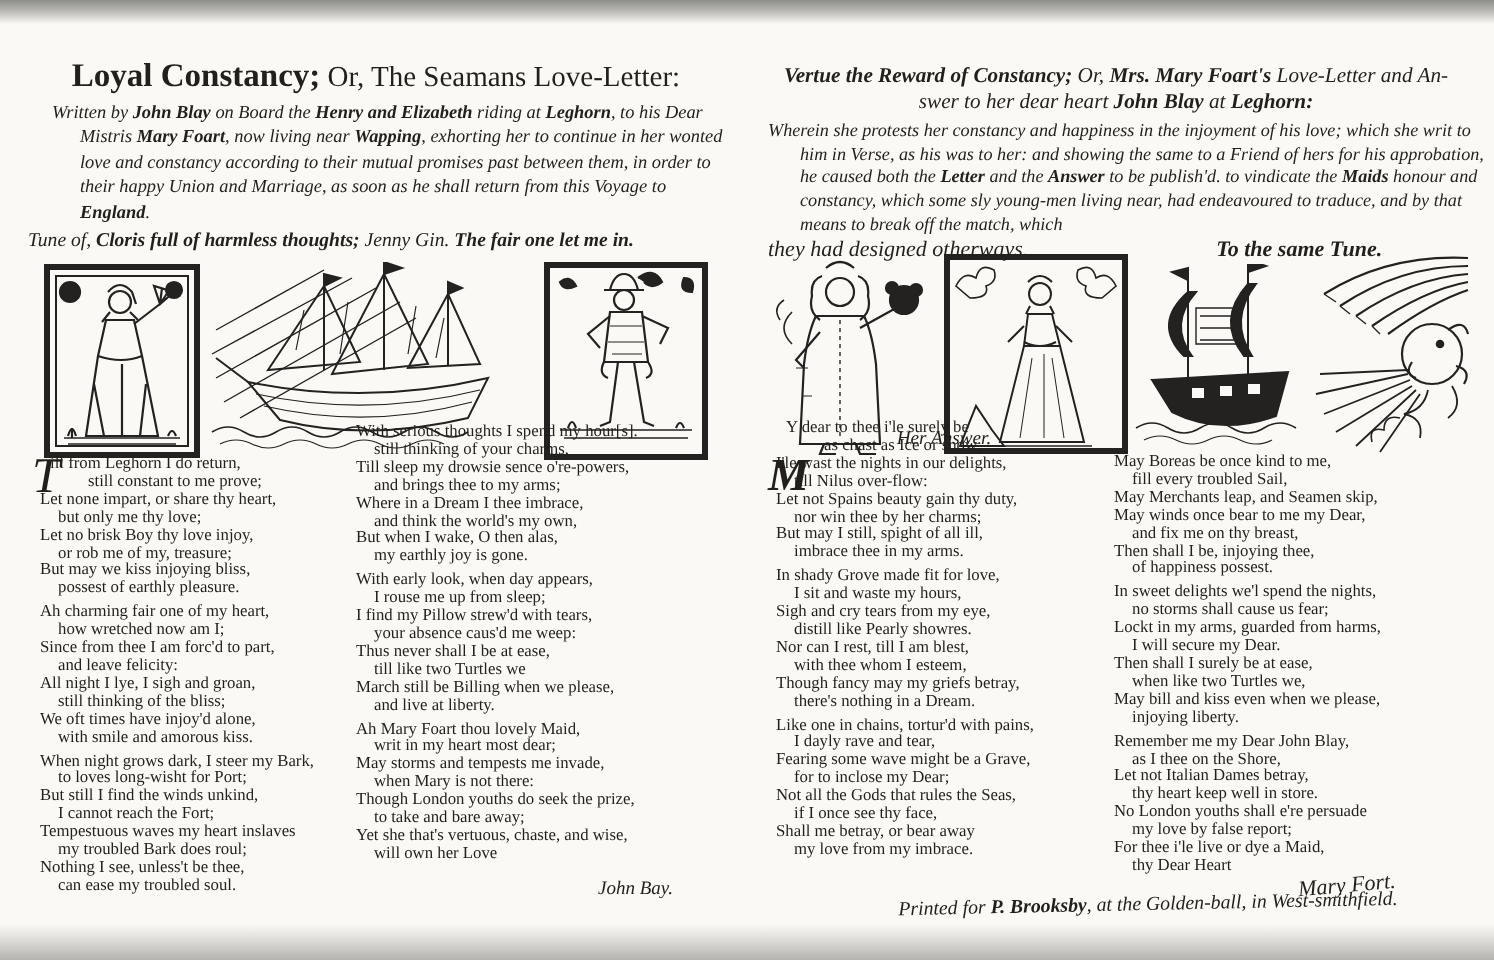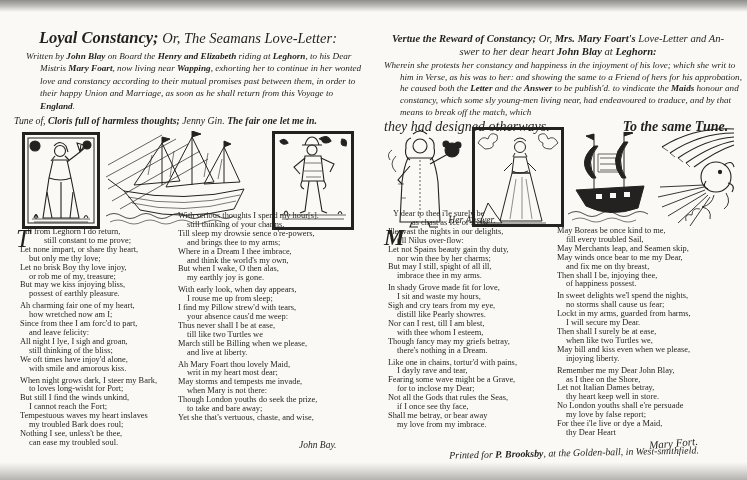--- a/index.html
+++ b/index.html
@@ -12,7 +12,7 @@
   .b{font-weight:bold;}
   
   .lhead{position:absolute;left:14px;top:29px;width:348px;text-align:center;
-         font-style:italic;font-size:14.5px;line-height:17px;}
+         font-size:14.5px;line-height:17px;}
   .lhead .b{font-size:16.5px;}
   .lprose{position:absolute;left:26px;top:50px;width:330px;font-style:italic;
           font-size:9.2px;line-height:12.4px;padding-left:14px;text-indent:-14px;}

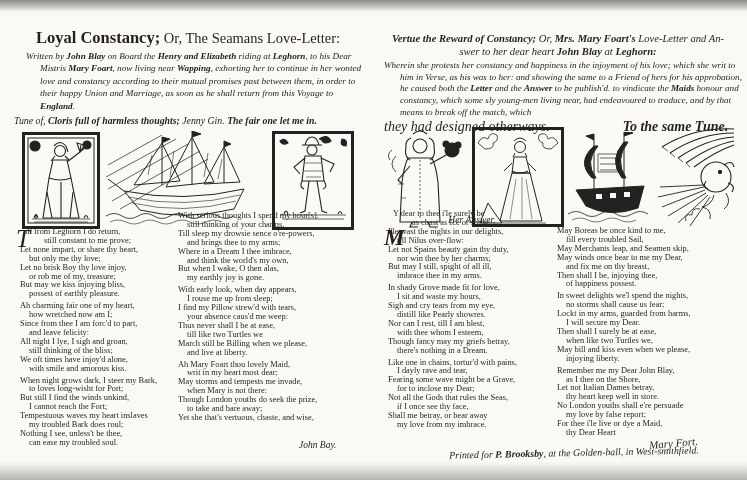--- a/index.html
+++ b/index.html
@@ -23,7 +23,7 @@
   .rprose{position:absolute;left:384px;top:60px;width:350px;font-style:italic;
           font-size:9.1px;line-height:11.7px;padding-left:16px;text-indent:-16px;}
   .rprose-end{position:absolute;left:384px;top:119px;width:350px;display:flex;
-          font-style:italic;font-size:14px;}
+          font-style:italic;font-size:11px;}
   .rprose-end .tune-note{margin-left:73px;}
   
   .vcol{position:absolute;font-size:8.4px;line-height:8.9px;}

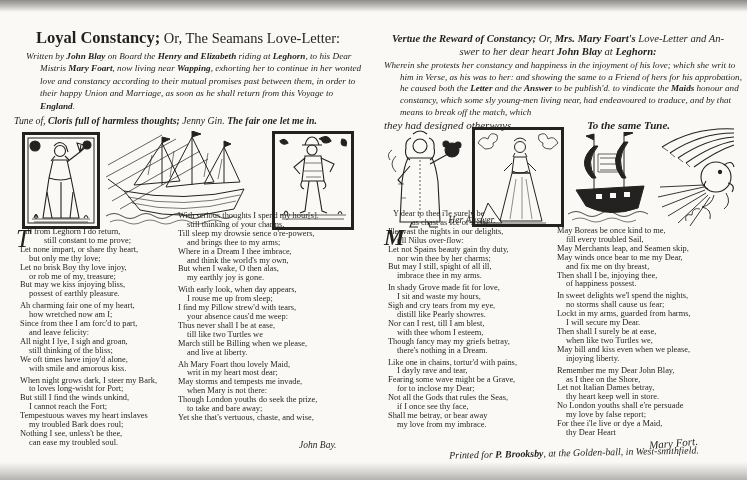--- a/index.html
+++ b/index.html
@@ -24,7 +24,7 @@
           font-size:9.1px;line-height:11.7px;padding-left:16px;text-indent:-16px;}
   .rprose-end{position:absolute;left:384px;top:119px;width:350px;display:flex;
           font-style:italic;font-size:11px;}
-  .rprose-end .tune-note{margin-left:73px;}
+  .rprose-end .tune-note{margin-left:94px;}
   
   .vcol{position:absolute;font-size:8.4px;line-height:8.9px;}
   .vline{white-space:nowrap;}

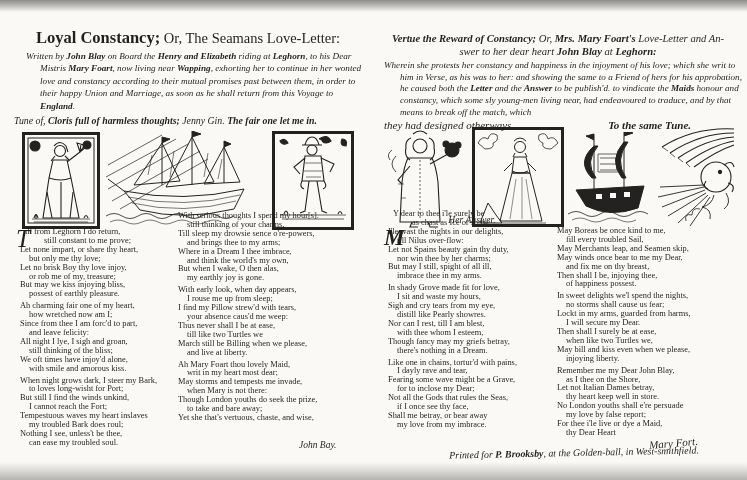--- a/index.html
+++ b/index.html
@@ -166,6 +166,7 @@
         <div class="vline">Though London youths do seek the prize,</div>
         <div class="vline ind">to take and bare away;</div>
         <div class="vline">Yet she that's vertuous, chaste, and wise,</div>
+        <div class="vline ind">will own her Love</div>
       </div>
     </div>
   <div class="sig-john">John Bay.</div>

